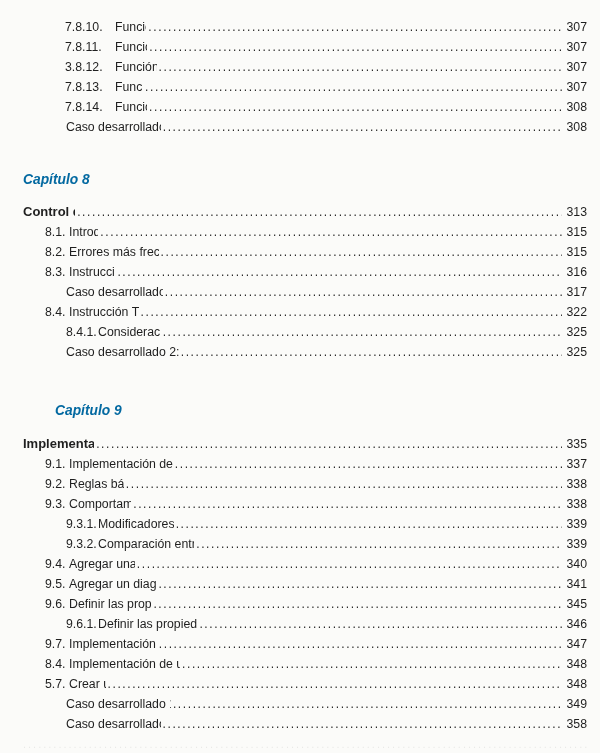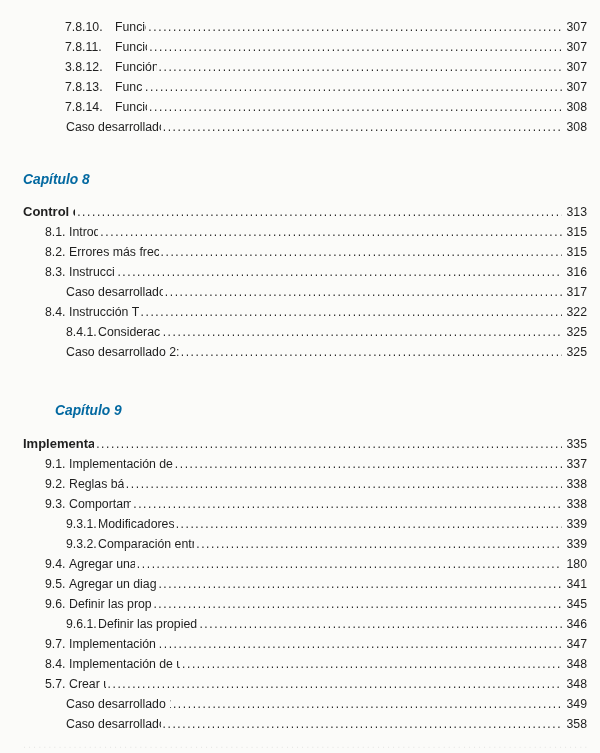--- a/index.html
+++ b/index.html
@@ -232,7 +232,7 @@
         <span class="num">9.4.</span>
         <span class="title">Agregar una clase al proyecto</span>
         <span class="leader"></span>
-        <span class="pagenum">180</span>
+        <span class="pagenum">340</span>
       </div>
       <div class="row ind-l2">
         <span class="num">9.5.</span>

